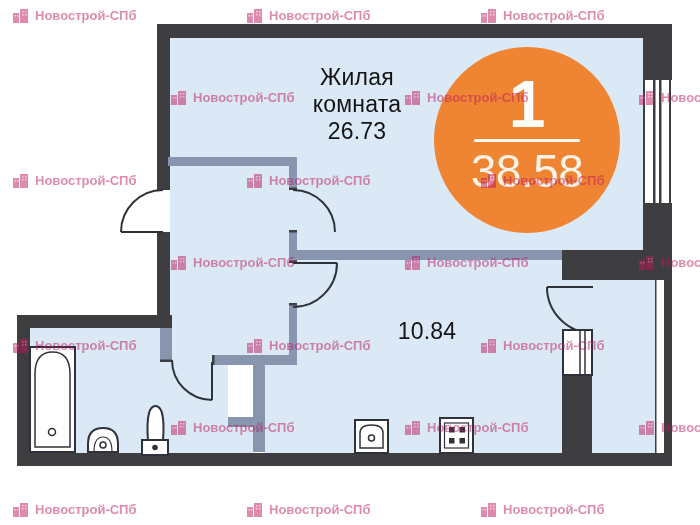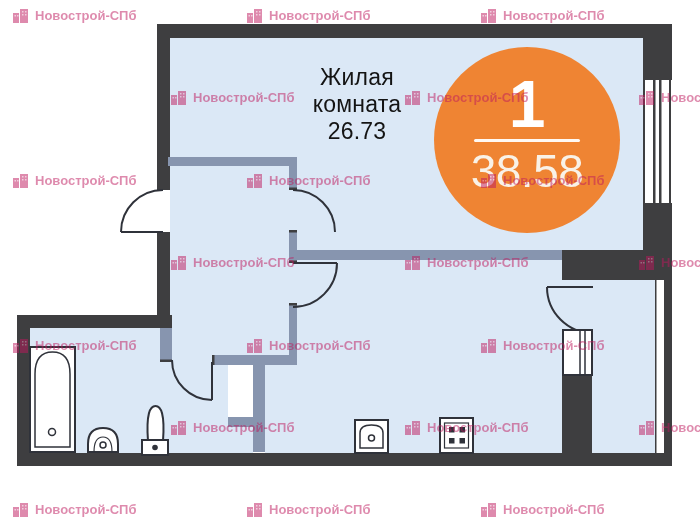--- a/index.html
+++ b/index.html
@@ -157,6 +157,7 @@
     <span class="ar">26.73</span>
   </div>
   <div class="room-label" style="left:347px;top:318px;width:160px;">
+    <span class="ar">10.84</span>
   </div>
 
   <div class="badge">

